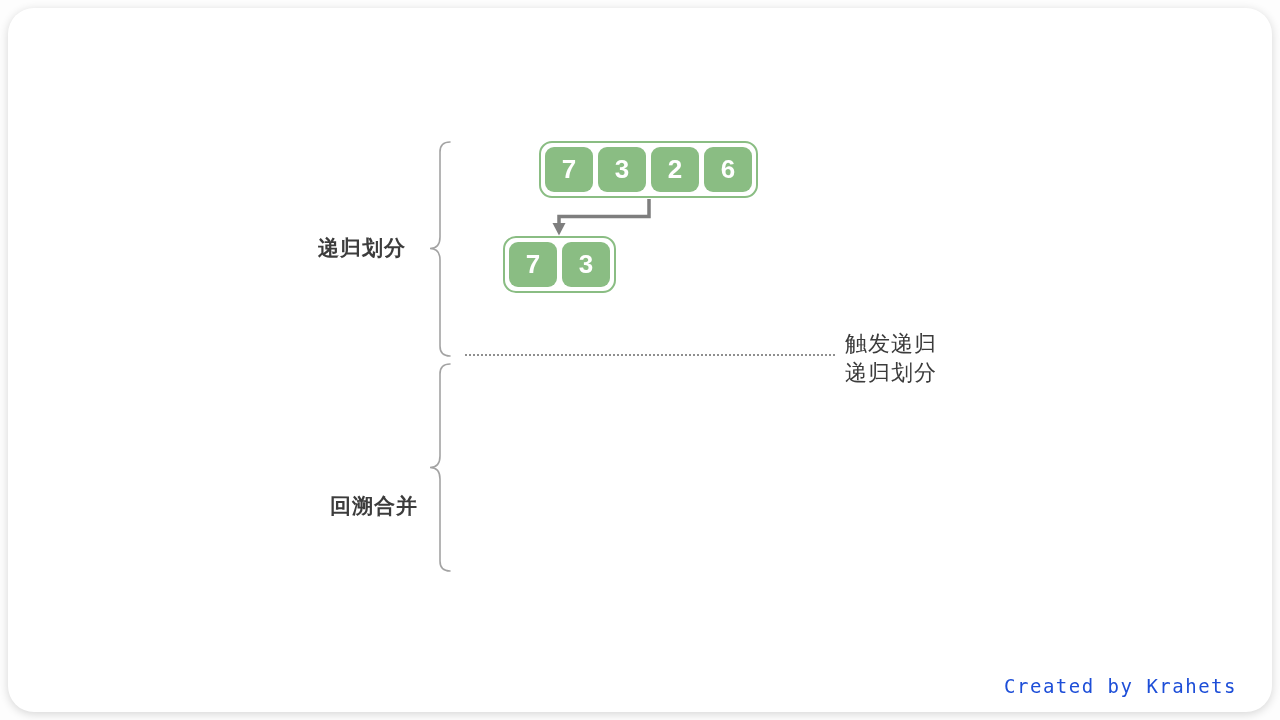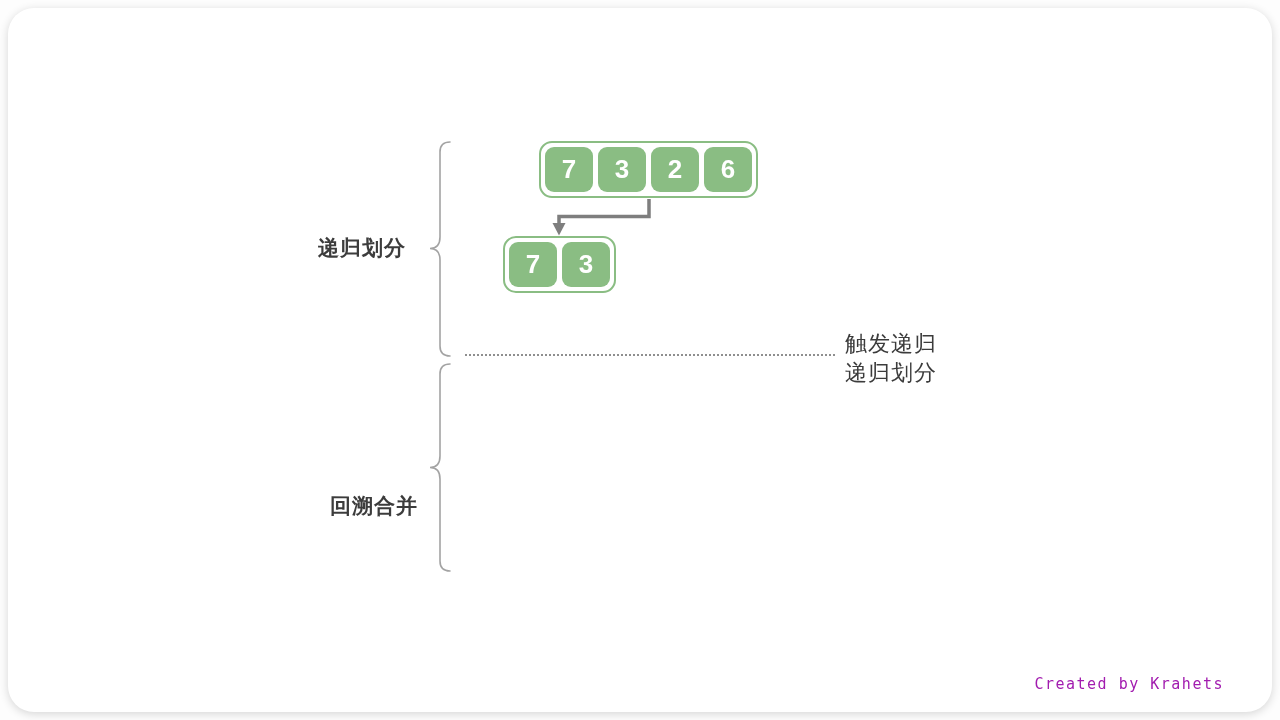--- a/index.html
+++ b/index.html
@@ -96,11 +96,11 @@
   
   .watermark {
     position: absolute;
-    right: 56px;
+    right: 43px;
     top: 675px;
-    color: #a21caf;
+    color: #1d4ed8;
     font-family: "DejaVu Sans Mono", monospace;
-    font-size: 15px;
+    font-size: 19px;
     letter-spacing: 1.5px;
     white-space: nowrap;
   }

